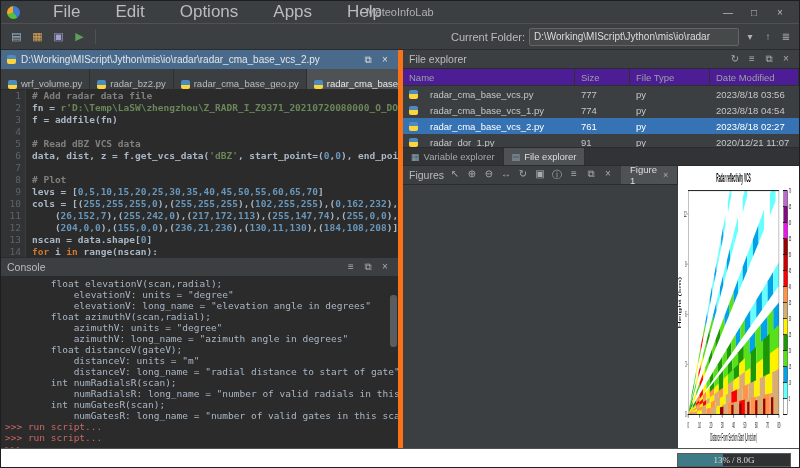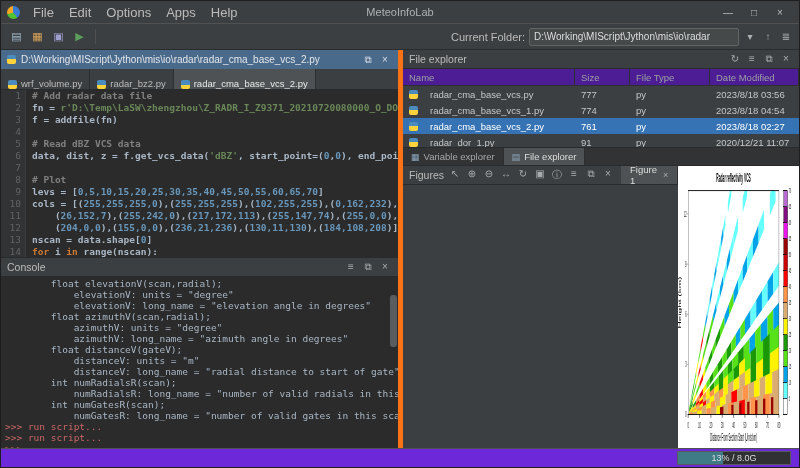--- a/index.html
+++ b/index.html
@@ -10,7 +10,7 @@
            border-bottom:1px solid #515151;flex:0 0 22px;}
   .app-logo{width:13px;height:13px;border-radius:50%;margin-right:5px;
             background:conic-gradient(#3a7bd5 0 40%,#52c234 40% 70%,#f5a623 70% 100%);}
-  .menu-item{padding:1px 7px;font-size:13px;color:#bbbbbb;}
+  .menu-item{padding:1px 7px;font-size:17px;color:#bbbbbb;margin-left:20px;}
   .win-title{position:absolute;left:0;right:0;text-align:center;font-size:11px;color:#aeb0b2;pointer-events:none;}
   .win-controls{margin-left:auto;display:flex;z-index:1;}
   .win-btn{width:26px;text-align:center;font-size:10px;color:#bbb;}

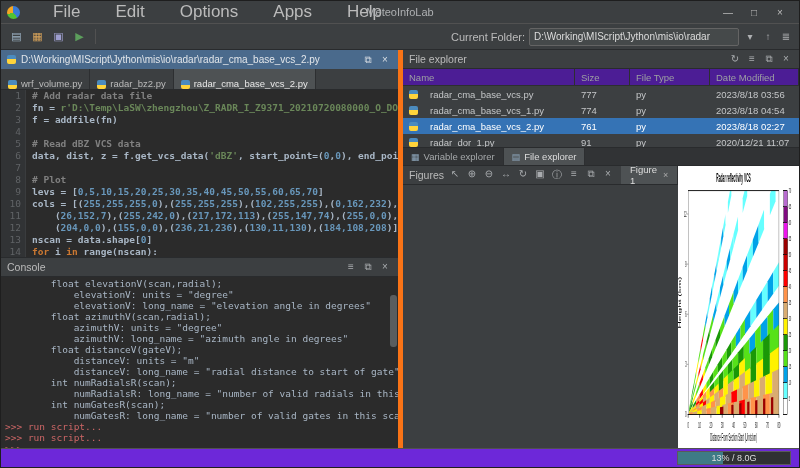--- a/index.html
+++ b/index.html
@@ -147,6 +147,10 @@
             <div class="etab">
               <span class="pyicon"></span>
               <span>radar_bz2.py</span>
+            </div>
+            <div class="etab">
+              <span class="pyicon"></span>
+              <span>radar_cma_base_geo.py</span>
             </div>
             <div class="etab active">
               <span class="pyicon"></span>

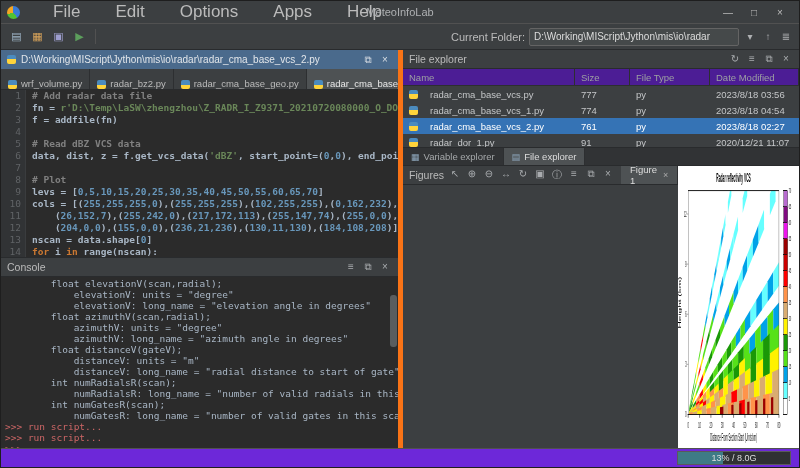--- a/index.html
+++ b/index.html
@@ -83,8 +83,8 @@
   .chart-wrap{flex:1;min-height:0;background:#ffffff;position:relative;}
   .chart-wrap svg{position:absolute;left:0;top:0;width:100%;height:100%;display:block;}
   
-  .statusbar{height:18px;flex:0 0 18px;display:flex;align-items:center;padding:0 8px;
-             border-top:1px solid #515151;background:#6d28d9;}
+  .statusbar{height:18px;flex:0 0 18px;display:flex;align-items:flex-end;padding:0 8px;
+             border-top:1px solid #515151;background:#ffffff;font-family:Liberation Serif, serif;}
   .mem{margin-left:auto;position:relative;width:112px;height:12px;background:#2f3133;border:1px solid #5a5a5a;}
   .mem-fill{position:absolute;left:0;top:0;bottom:0;background:#3e7b86;}
   .mem-text{position:absolute;left:0;right:0;top:0;bottom:0;text-align:center;font-size:9px;line-height:12px;color:#dddddd;}

